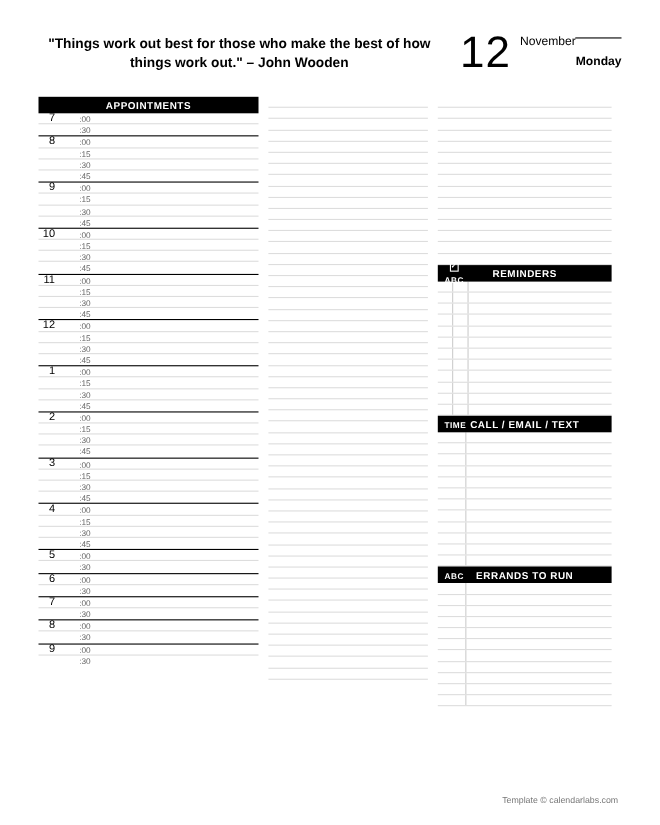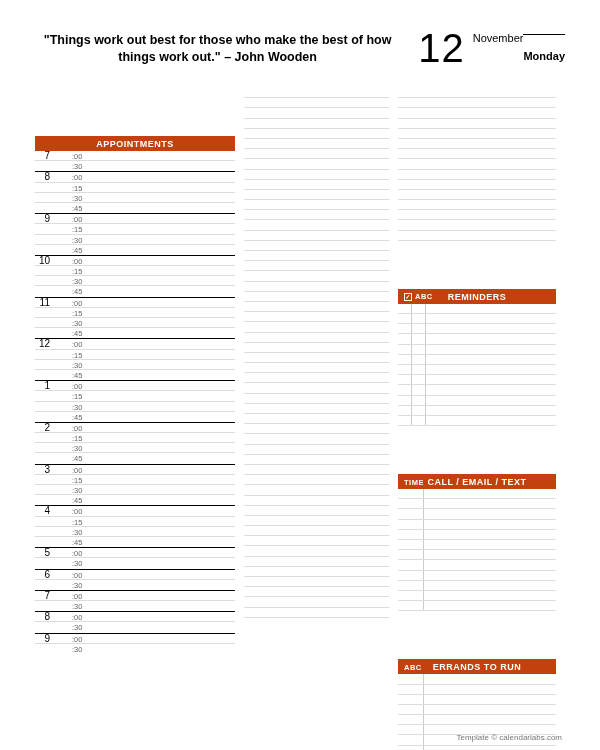--- a/index.html
+++ b/index.html
@@ -60,7 +60,7 @@
   .col-right { width: 158px; }
 
   .section-head {
-    background: #c2410c;
+    background: #000000;
     color: #fff;
     font-size: 9px;
     font-weight: bold;
@@ -72,7 +72,6 @@
     justify-content: center;
     position: relative;
     height: 15px;
-    margin-top: 48px;
   }
   .section-head .sub {
     position: absolute;

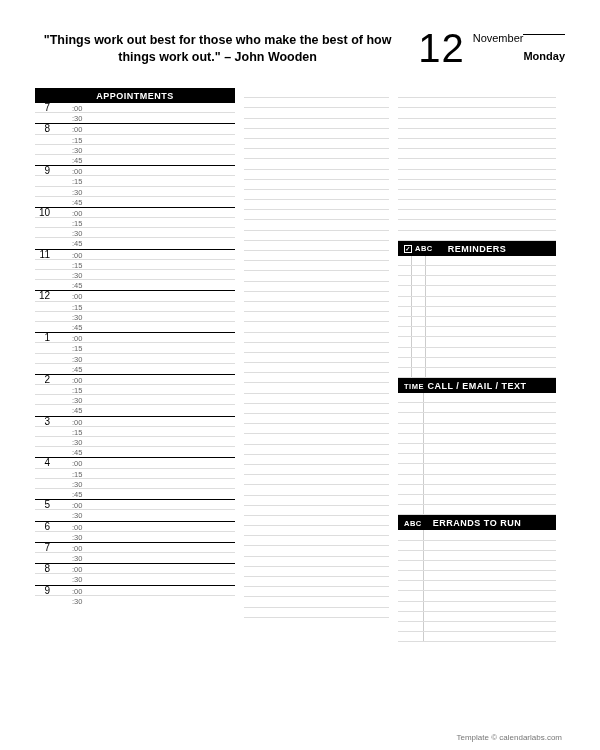--- a/index.html
+++ b/index.html
@@ -80,6 +80,7 @@
     display: flex;
     align-items: center;
     gap: 3px;
+    flex-direction: column;
   }
   .section-head .sub .ck {
     width: 8px; height: 8px;

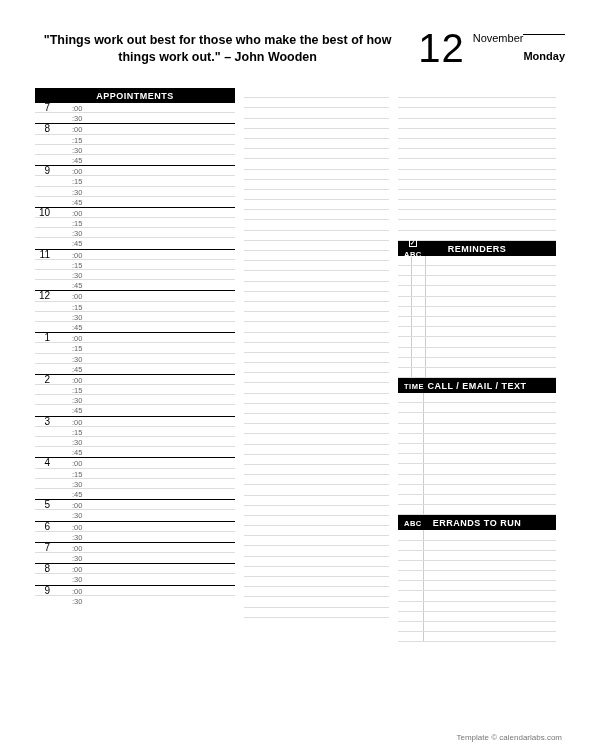--- a/index.html
+++ b/index.html
@@ -165,7 +165,7 @@
 
   .footer {
     position:absolute;
-    bottom: 8px;
+    bottom: 18px;
     right: 38px;
     font-size: 8px;
     color: #777;

